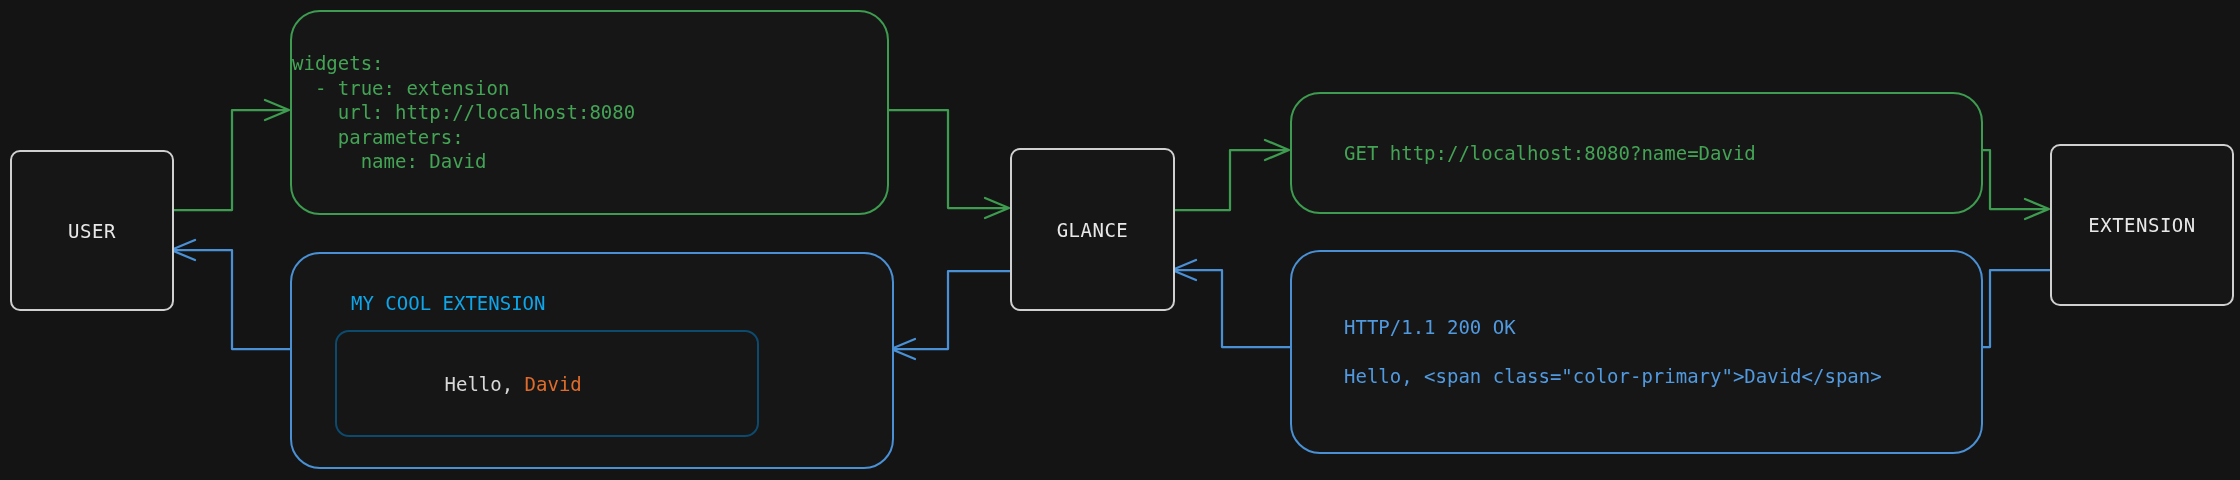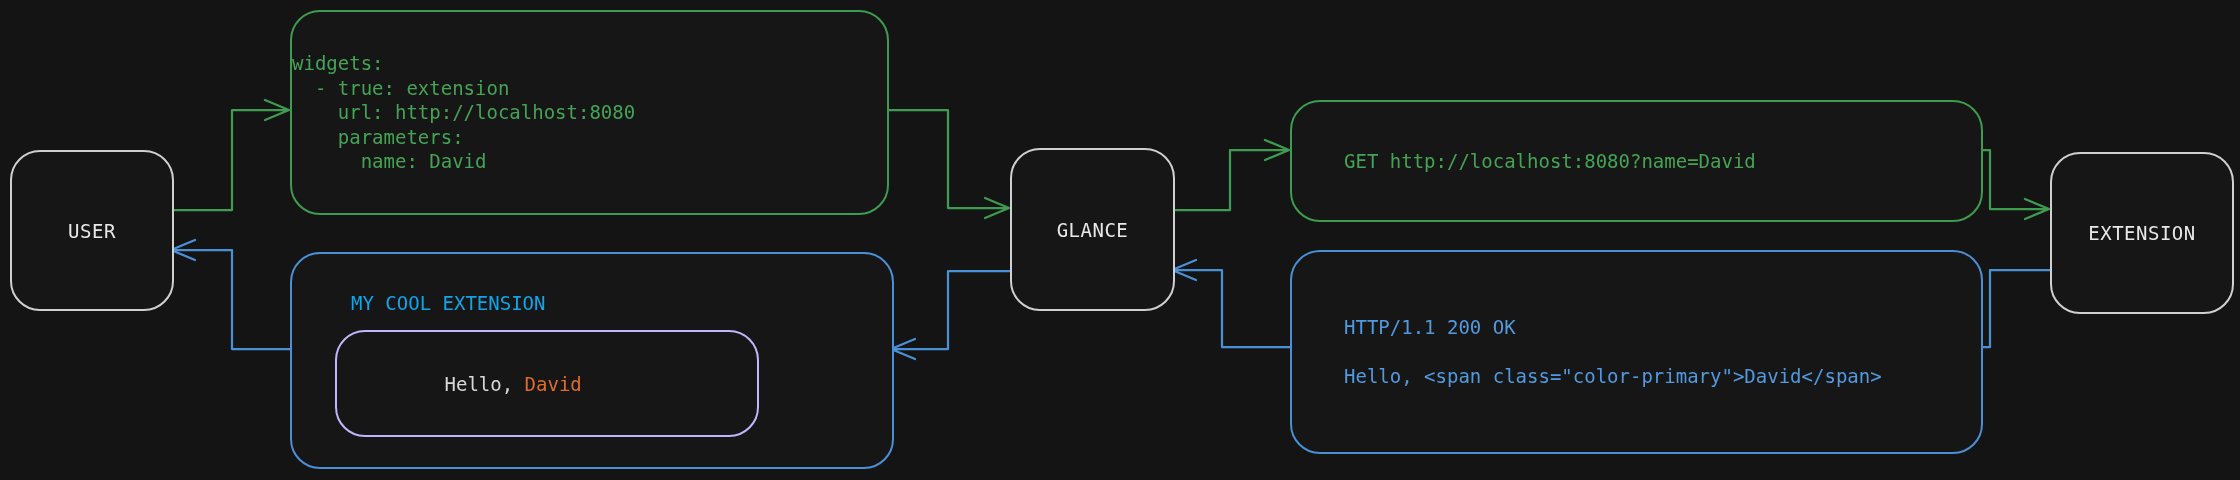--- a/index.html
+++ b/index.html
@@ -76,7 +76,7 @@
     <div class="code-line">      name: David</div>
   </div>
 
-  <div class="box green pad52" style="left:1290px; top:92px; width:637px; height:118px;margin-top:8px;">
+  <div class="box green pad52" style="left:1290px; top:92px; width:637px; height:118px;">
     <div class="code-line">GET http://localhost:8080?name=David</div>
   </div>
 

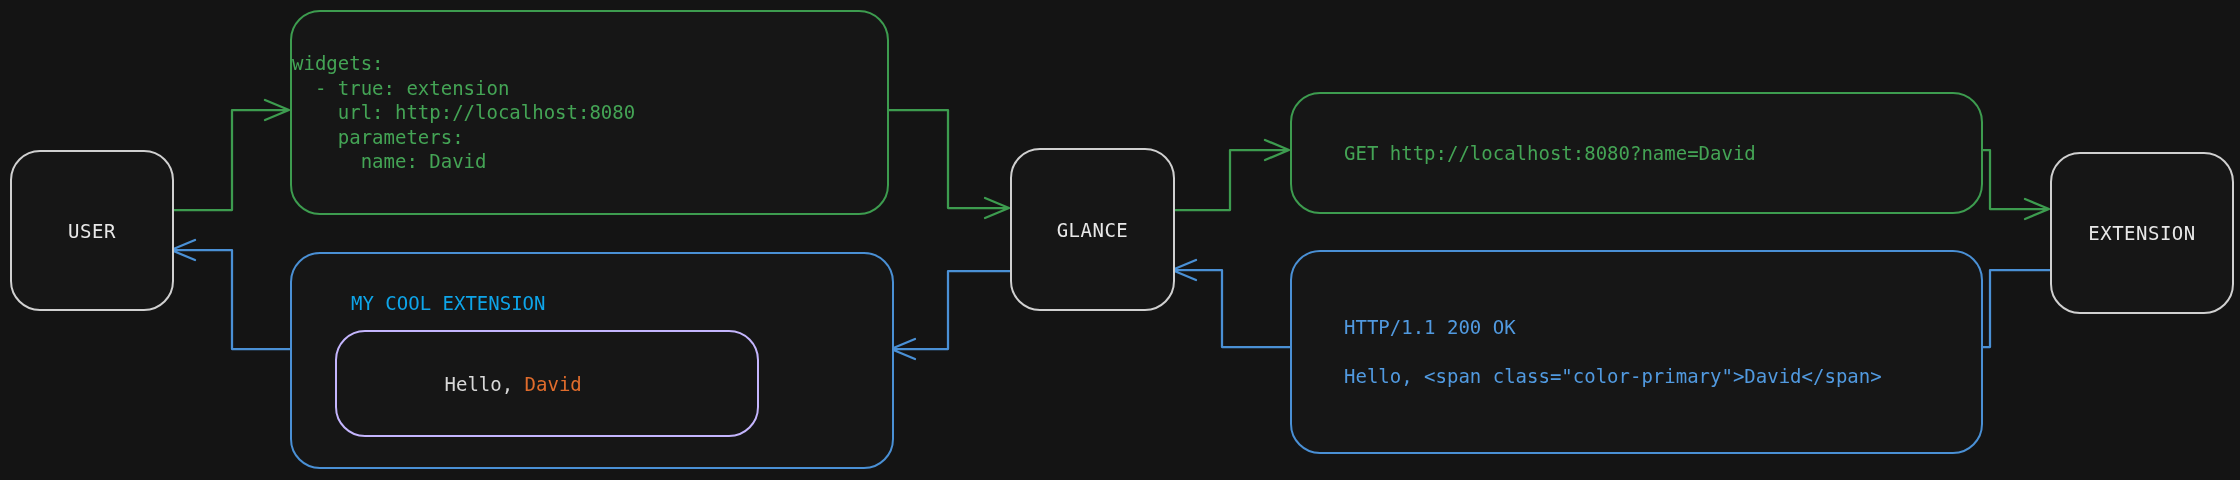--- a/index.html
+++ b/index.html
@@ -12,7 +12,7 @@
   .wires path { fill:none; stroke-width:2.25; stroke-linecap:round; stroke-linejoin:round; }
 
   .node {
-    position:absolute; border:2px solid #d0d0d0; border-radius:30px;
+    position:absolute; border:2px solid #d0d0d0; border-radius:10px;
     display:flex; align-items:center; justify-content:center;
     color:#e8e8e8; font-size:19px; letter-spacing:0.5px; background:#161616;
   }

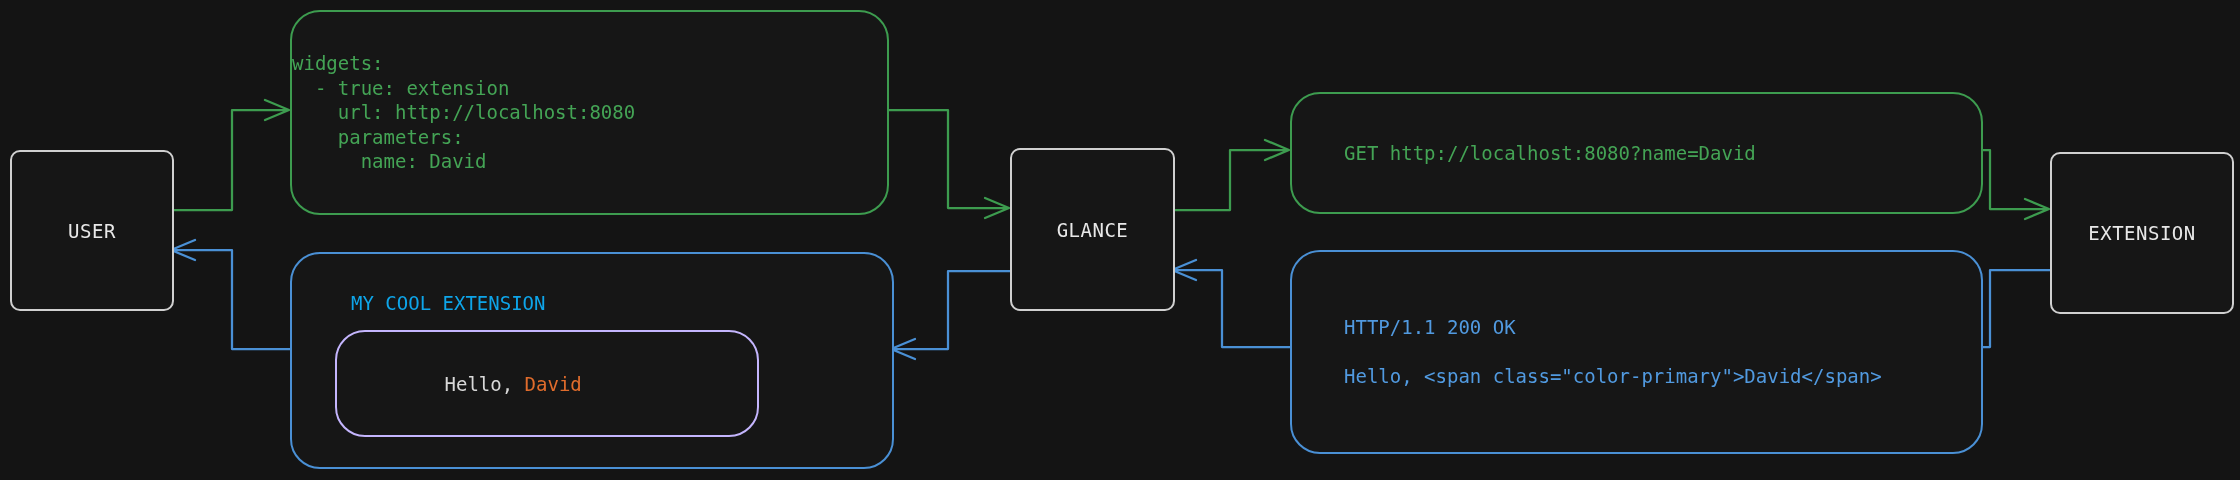--- a/index.html
+++ b/index.html
@@ -64,7 +64,7 @@
   <div class="node" style="left:1010px; top:148px; width:161px; height:159px;">
     <span>GLANCE</span>
   </div>
-  <div class="node" style="left:2050px; top:152px; width:180px; height:158px;">
+  <div class="node" style="left:2050px; top:144px; width:180px; height:158px;">
     <span>EXTENSION</span>
   </div>
 

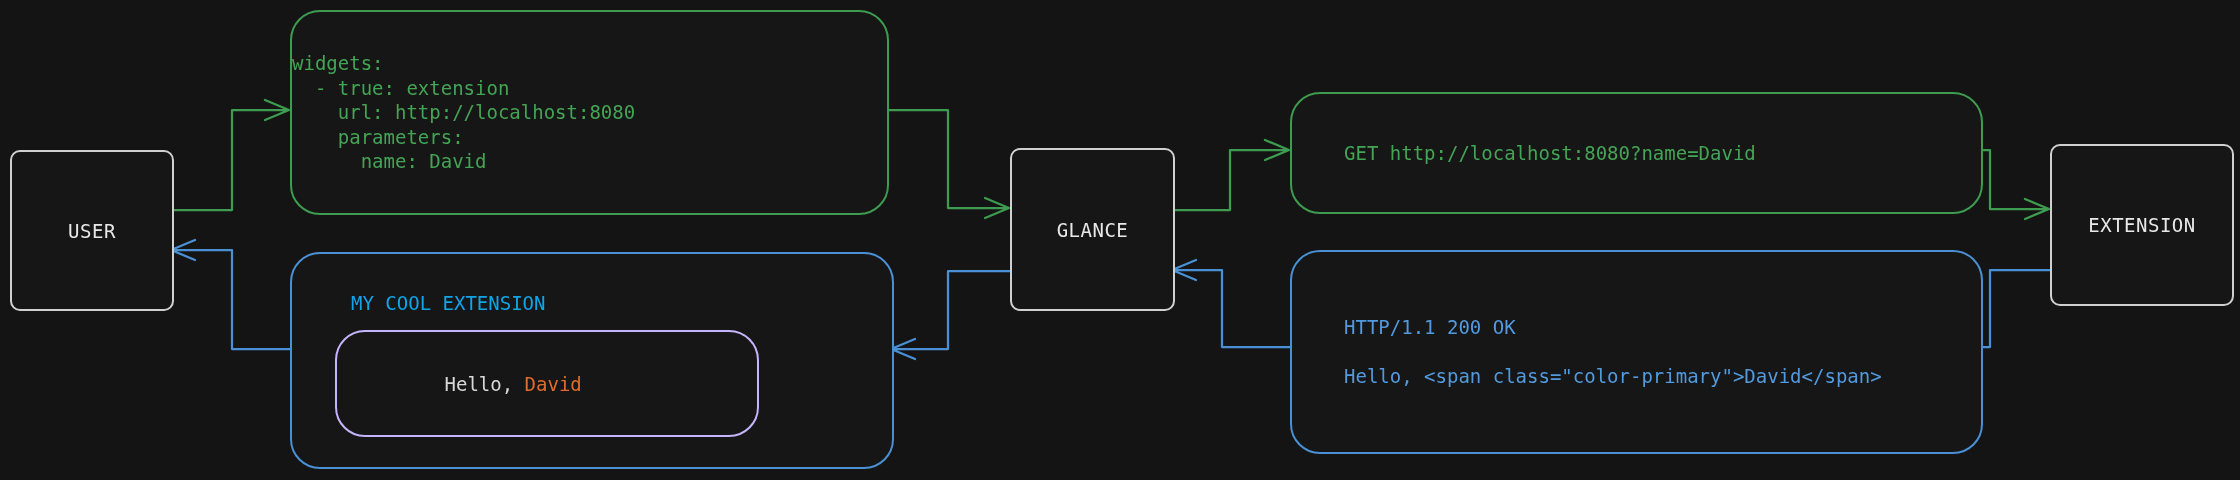--- a/index.html
+++ b/index.html
@@ -33,7 +33,7 @@
     color:#0ea5e9; font-size:19px; white-space:pre;
   }
   .inner-box {
-    position:absolute; border:2px solid #c4b5fd; border-radius:30px;
+    position:absolute; border:2px solid #0c4a6e; border-radius:14px;
     display:flex; align-items:center; background:transparent;
   }
   .greeting { padding-left:16px; font-size:19px; white-space:pre; }

